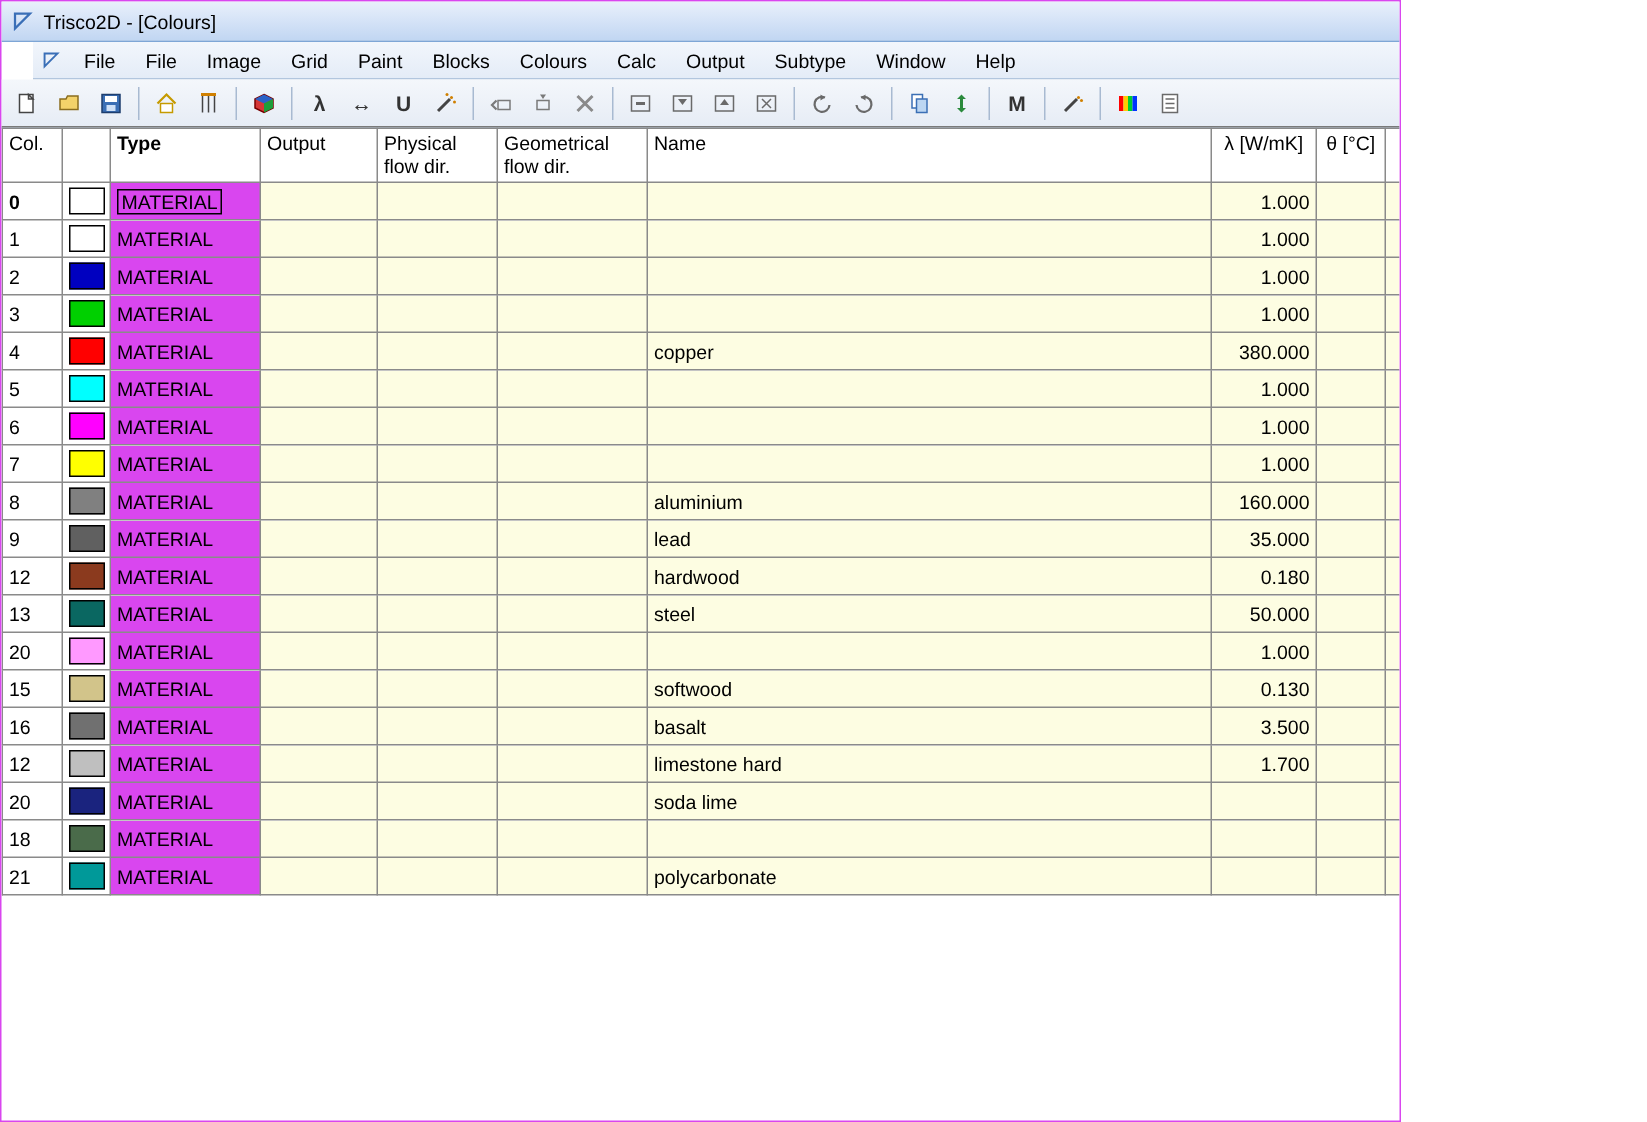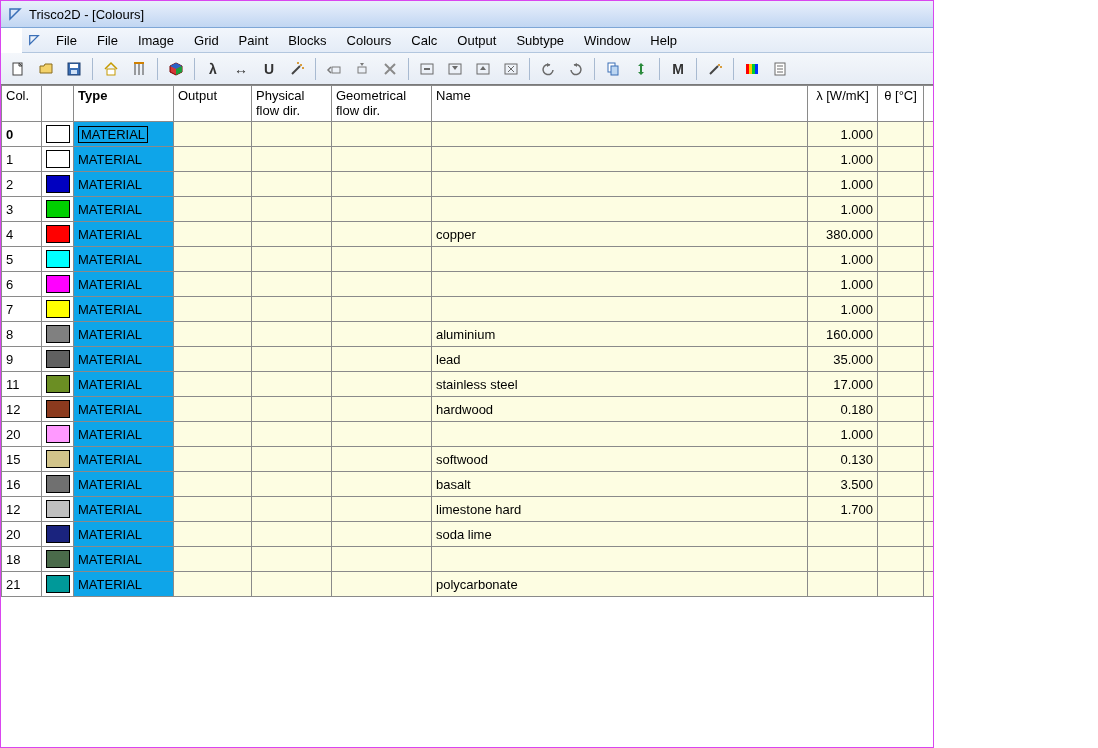--- a/index.html
+++ b/index.html
@@ -154,7 +154,7 @@
     text-align: right;
   }
   table.colourgrid td.type-cell {
-    background: #0ea5e9;
+    background: #d946ef;
   }
   .type-boxed {
     display:inline-block;

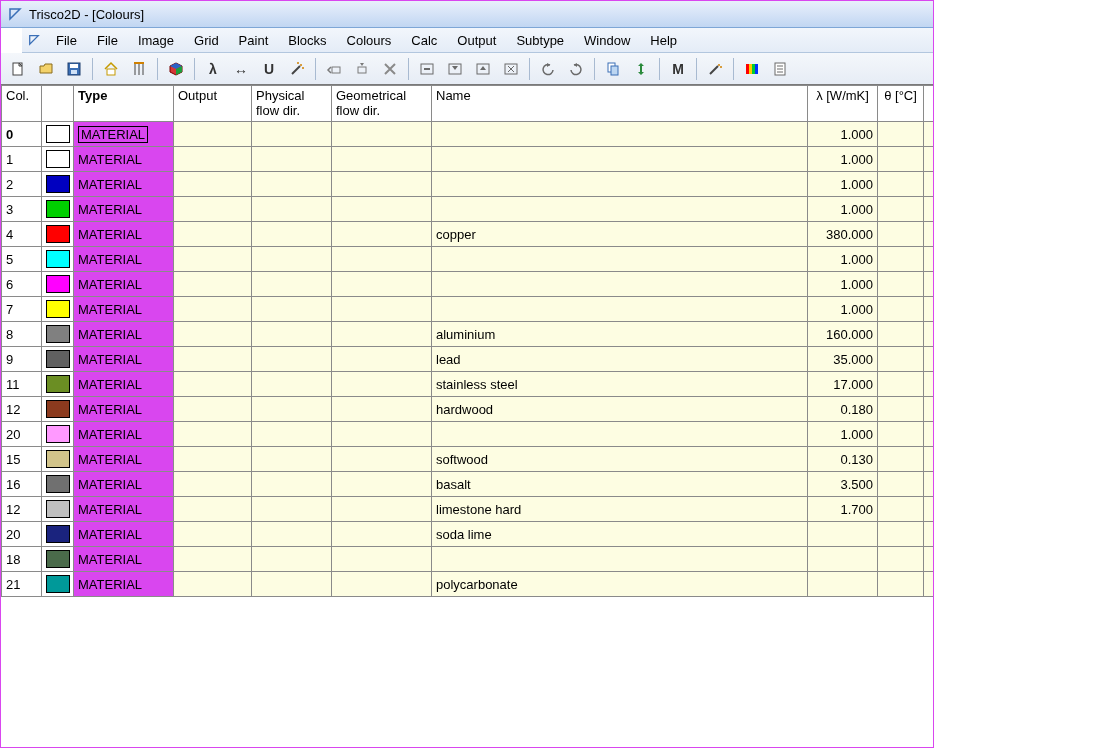--- a/index.html
+++ b/index.html
@@ -540,21 +540,6 @@
             <td class="right"></td>
           </tr>
           <tr>
-            <td class="rowhdr rownum">11</td>
-            <td class="rowhdr swatch">
-              <div class="swatch-inner" style="background: rgb(107, 142, 35);"></div>
-            </td>
-            <td class="type-cell">MATERIAL</td>
-            <td></td>
-            <td></td>
-            <td></td>
-            <td>stainless steel</td>
-            <td class="right">17.000</td>
-            <td class="right"></td>
-            <td class="right"></td>
-            <td class="right"></td>
-          </tr>
-          <tr>
             <td class="rowhdr rownum">12</td>
             <td class="rowhdr swatch">
               <div class="swatch-inner" style="background: rgb(139, 58, 30);"></div>

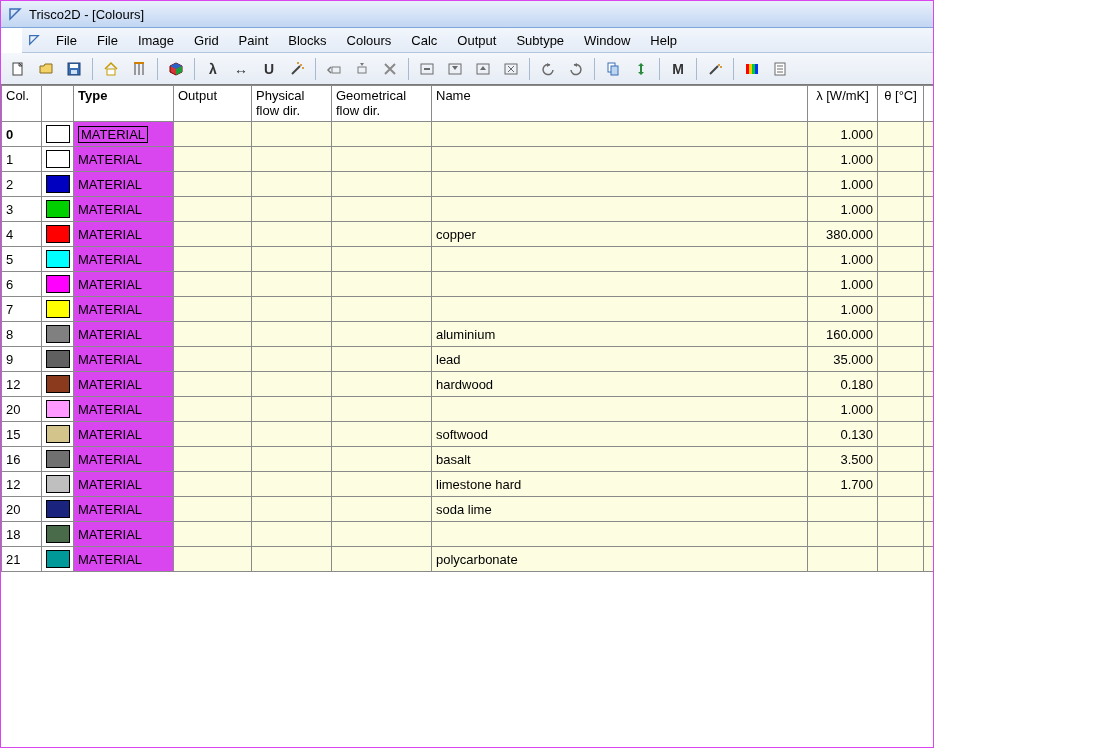--- a/index.html
+++ b/index.html
@@ -555,6 +555,21 @@
             <td class="right"></td>
           </tr>
           <tr>
+            <td class="rowhdr rownum">13</td>
+            <td class="rowhdr swatch">
+              <div class="swatch-inner" style="background: rgb(10, 103, 97);"></div>
+            </td>
+            <td class="type-cell">MATERIAL</td>
+            <td></td>
+            <td></td>
+            <td></td>
+            <td>steel</td>
+            <td class="right">50.000</td>
+            <td class="right"></td>
+            <td class="right"></td>
+            <td class="right"></td>
+          </tr>
+          <tr>
             <td class="rowhdr rownum">20</td>
             <td class="rowhdr swatch">
               <div class="swatch-inner" style="background: rgb(255, 153, 255);"></div>

